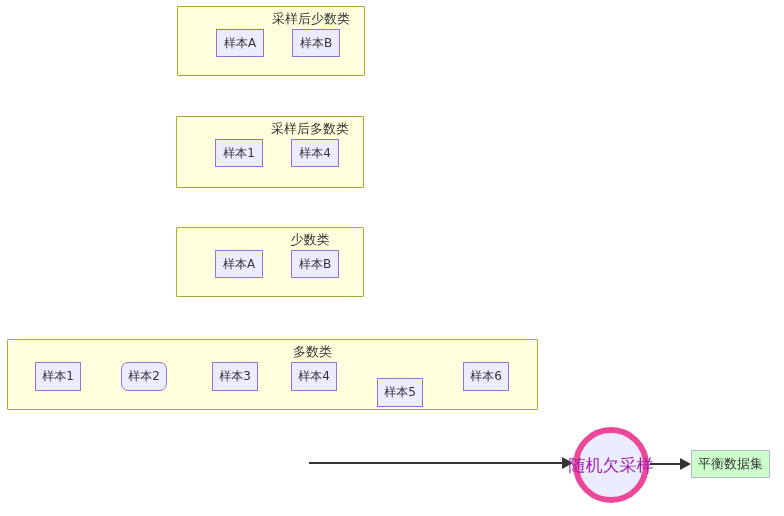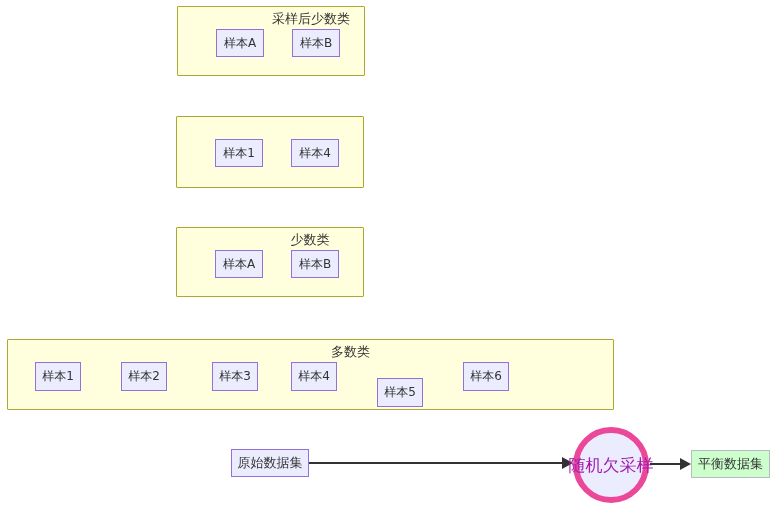--- a/index.html
+++ b/index.html
@@ -126,6 +126,7 @@
   </div>
 
   <div class="group" id="g1">
+    <div class="group-title">采样后多数类</div>
     <div class="node n-left">样本1</div>
     <div class="node n-right">样本4</div>
   </div>

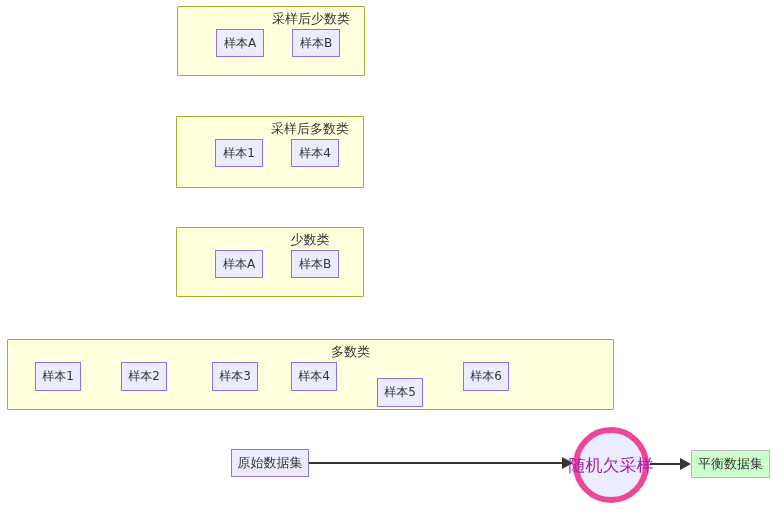--- a/index.html
+++ b/index.html
@@ -94,7 +94,7 @@
   #g0 { left: 177px; top: 6px;   width: 188px; height: 70px; }
   #g1 { left: 176px; top: 116px; width: 188px; height: 72px; }
   #g2 { left: 176px; top: 227px; width: 188px; height: 70px; }
-  #g3 { left: 7px;   top: 339px; width: 607px; height: 71px; }
+  #g3 { left: 7px;   top: 339px; width: 531px; height: 71px; }
   
   .n-left  { left: 38px;  top: 22px; width: 48px; height: 28px; }
   .n-right { left: 114px; top: 22px; width: 48px; height: 28px; }

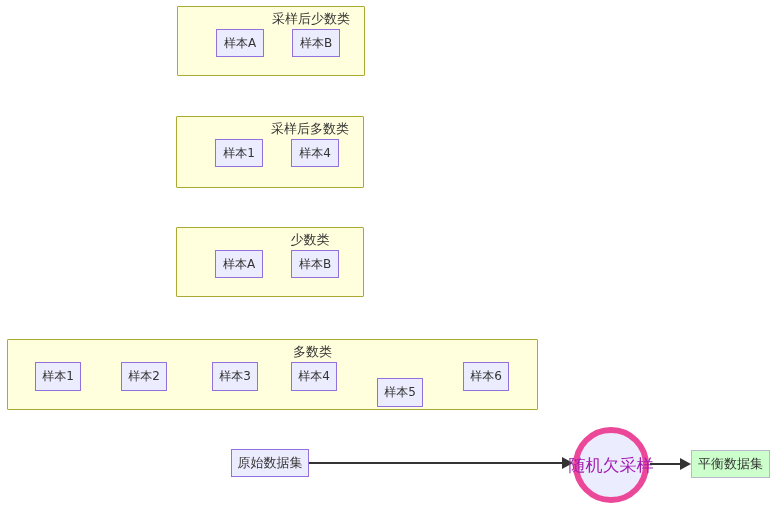--- a/index.html
+++ b/index.html
@@ -101,7 +101,7 @@
   
   .n-w { top: 22px; width: 46px; height: 29px; }
   #g3n0 { left: 27px; }
-  #g3n1 { left: 113px; }
+  #g3n1 { left: 113px; border-radius: 7px; }
   #g3n2 { left: 204px; }
   #g3n3 { left: 283px; }
   #g3n4 { left: 369px; margin-top: 16px; }

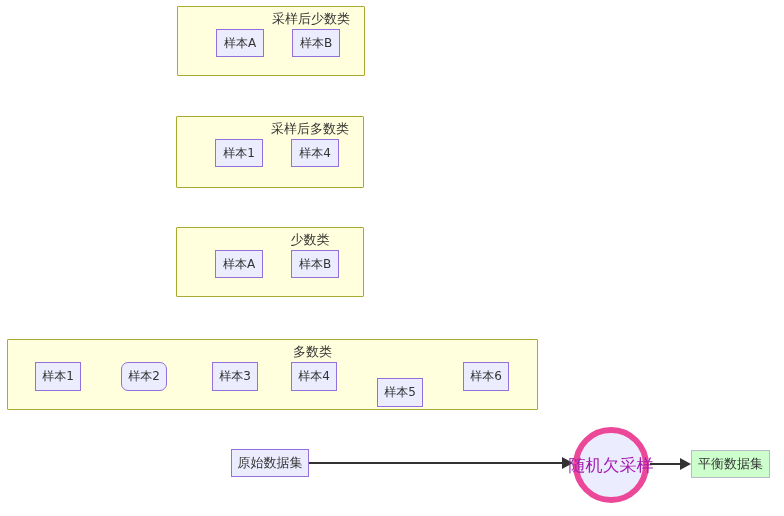--- a/index.html
+++ b/index.html
@@ -147,7 +147,6 @@
     <div class="node n-w" id="g3n5">样本6</div>
   </div>
 
-  <div class="flow-node" id="source-node">原始数据集</div>
 
   <div class="edge-line" id="edge1-line"></div>
   <div class="arrow-head" id="edge1-head"></div>

